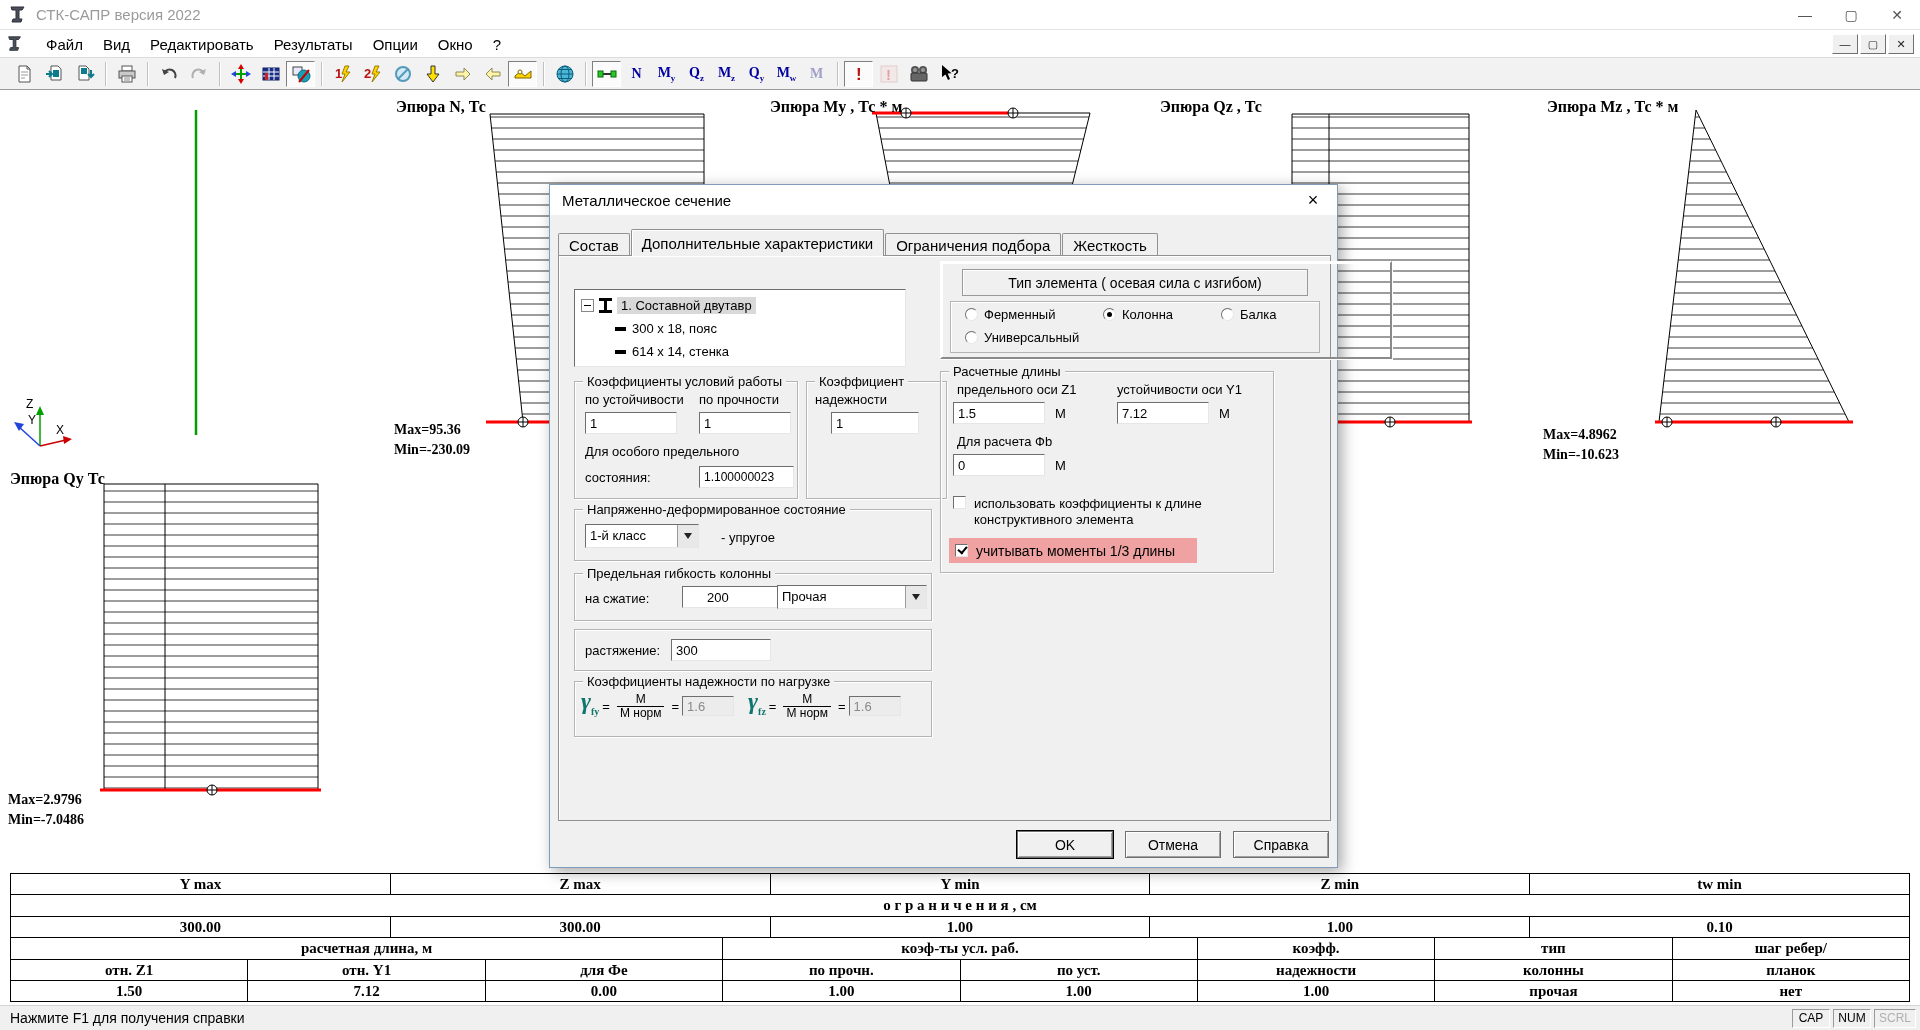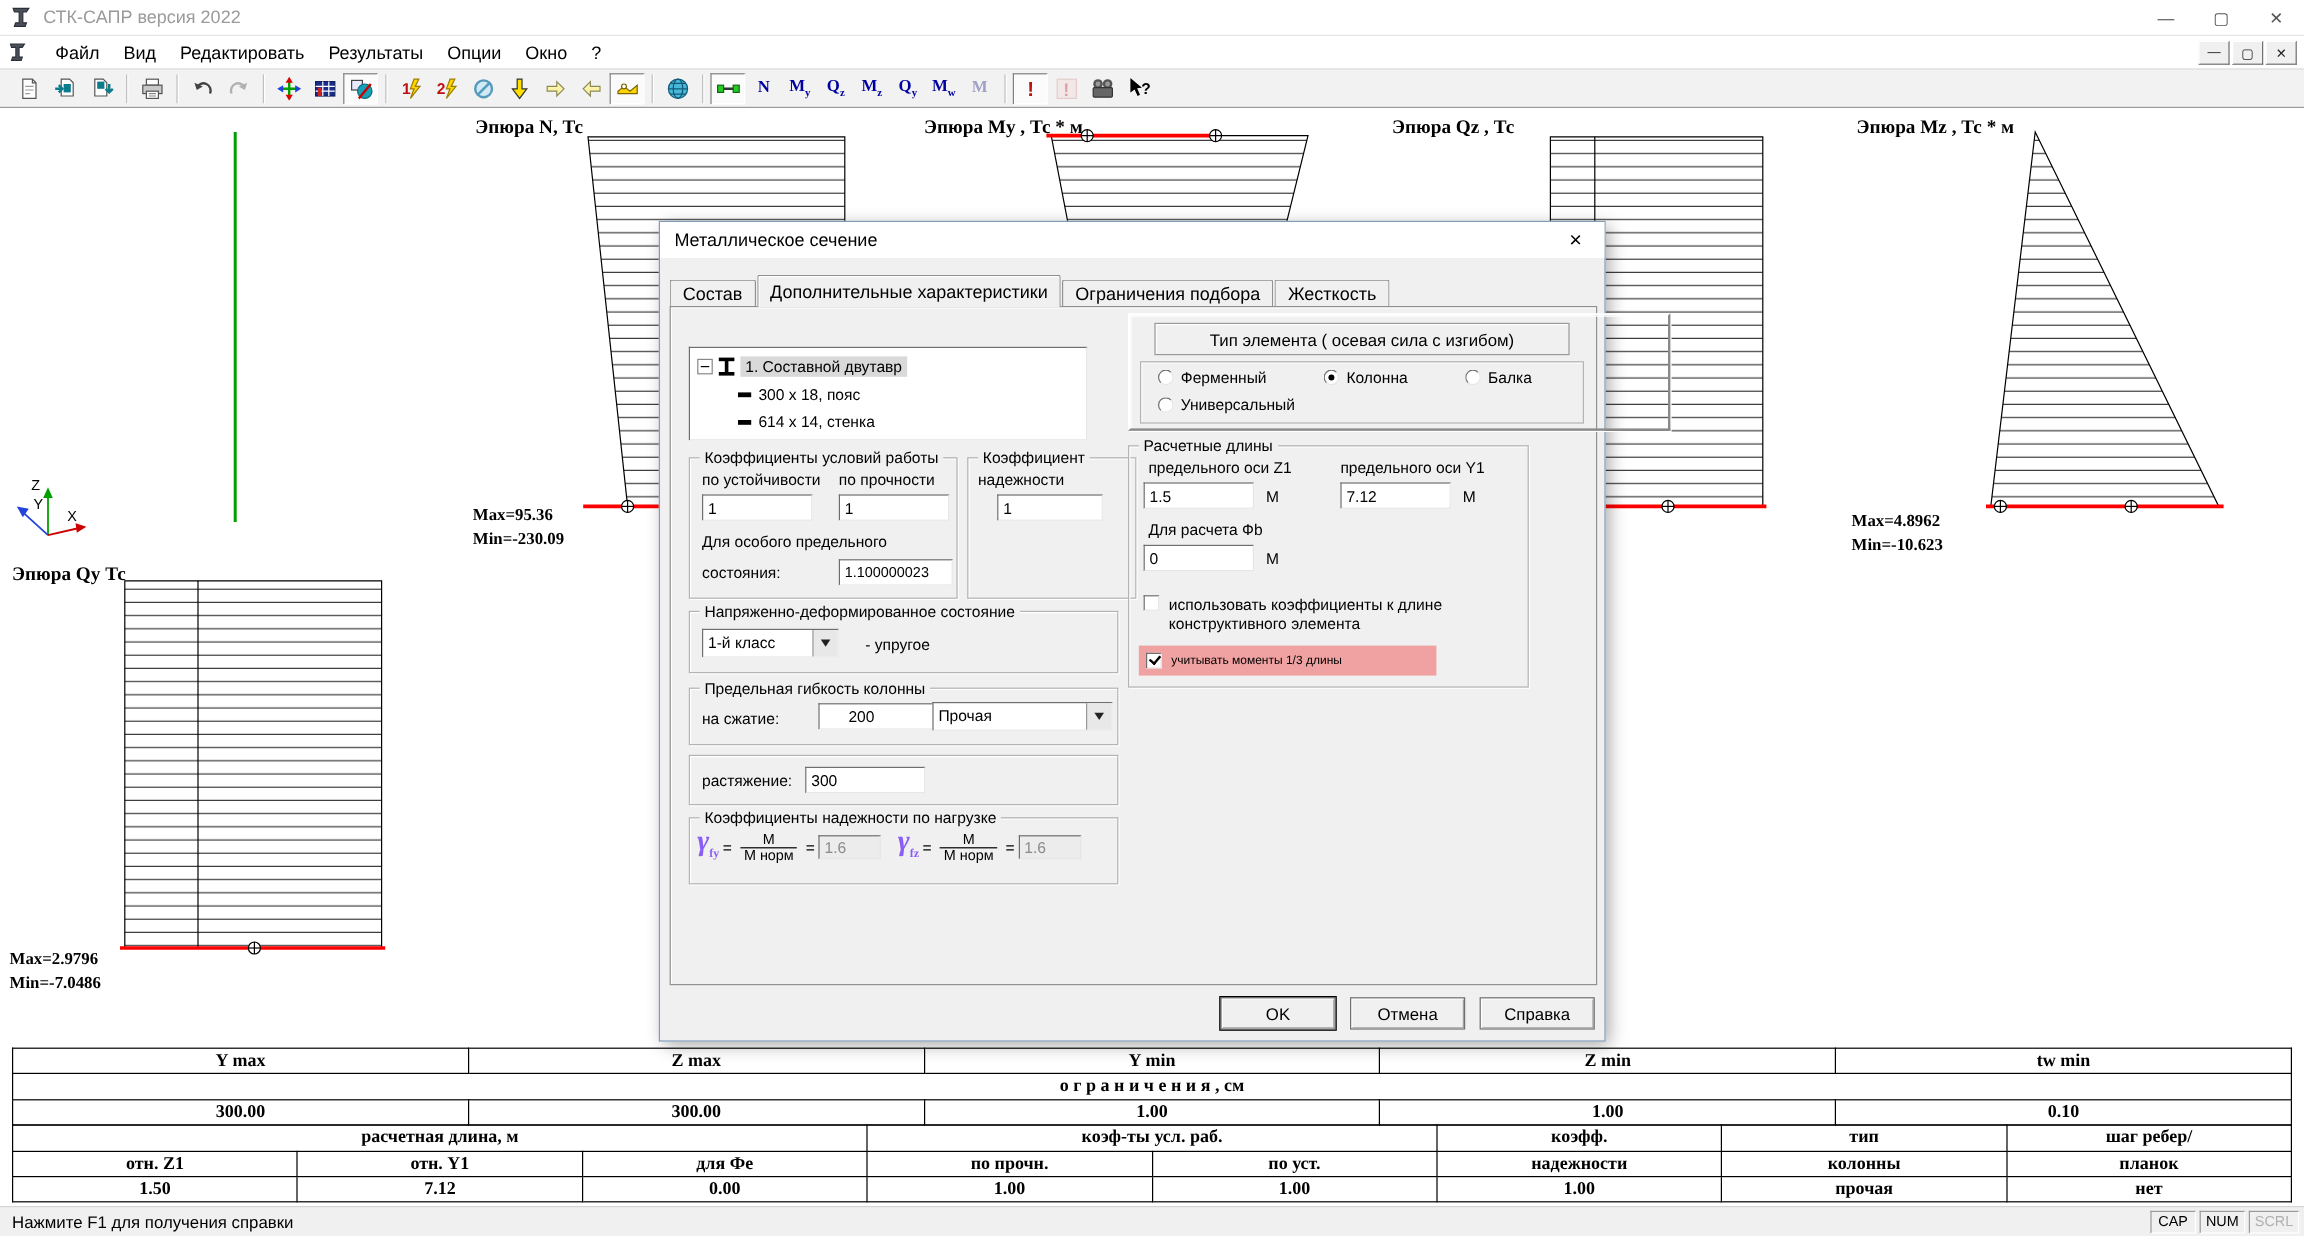--- a/index.html
+++ b/index.html
@@ -555,7 +555,7 @@
       <div class="groupbox" style="left:390px; top:186px; width:334px; height:202px; z-index:4">
         <span class="gb-label">Расчетные длины</span>
         <span class="slabel" style="left:16px; top:10px">предельного оси  Z1</span>
-        <span class="slabel" style="left:176px; top:10px">предельного оси Y1</span>
+        <span class="slabel" style="left:176px; top:10px">устойчивости оси Y1</span>
         <input class="field" style="left: 12px; top: 30px; width: 92px;" value="1.5">
         <span class="slabel" style="left:114px; top:34px">М</span>
         <input class="field" style="left: 176px; top: 30px; width: 92px;" value="7.12">

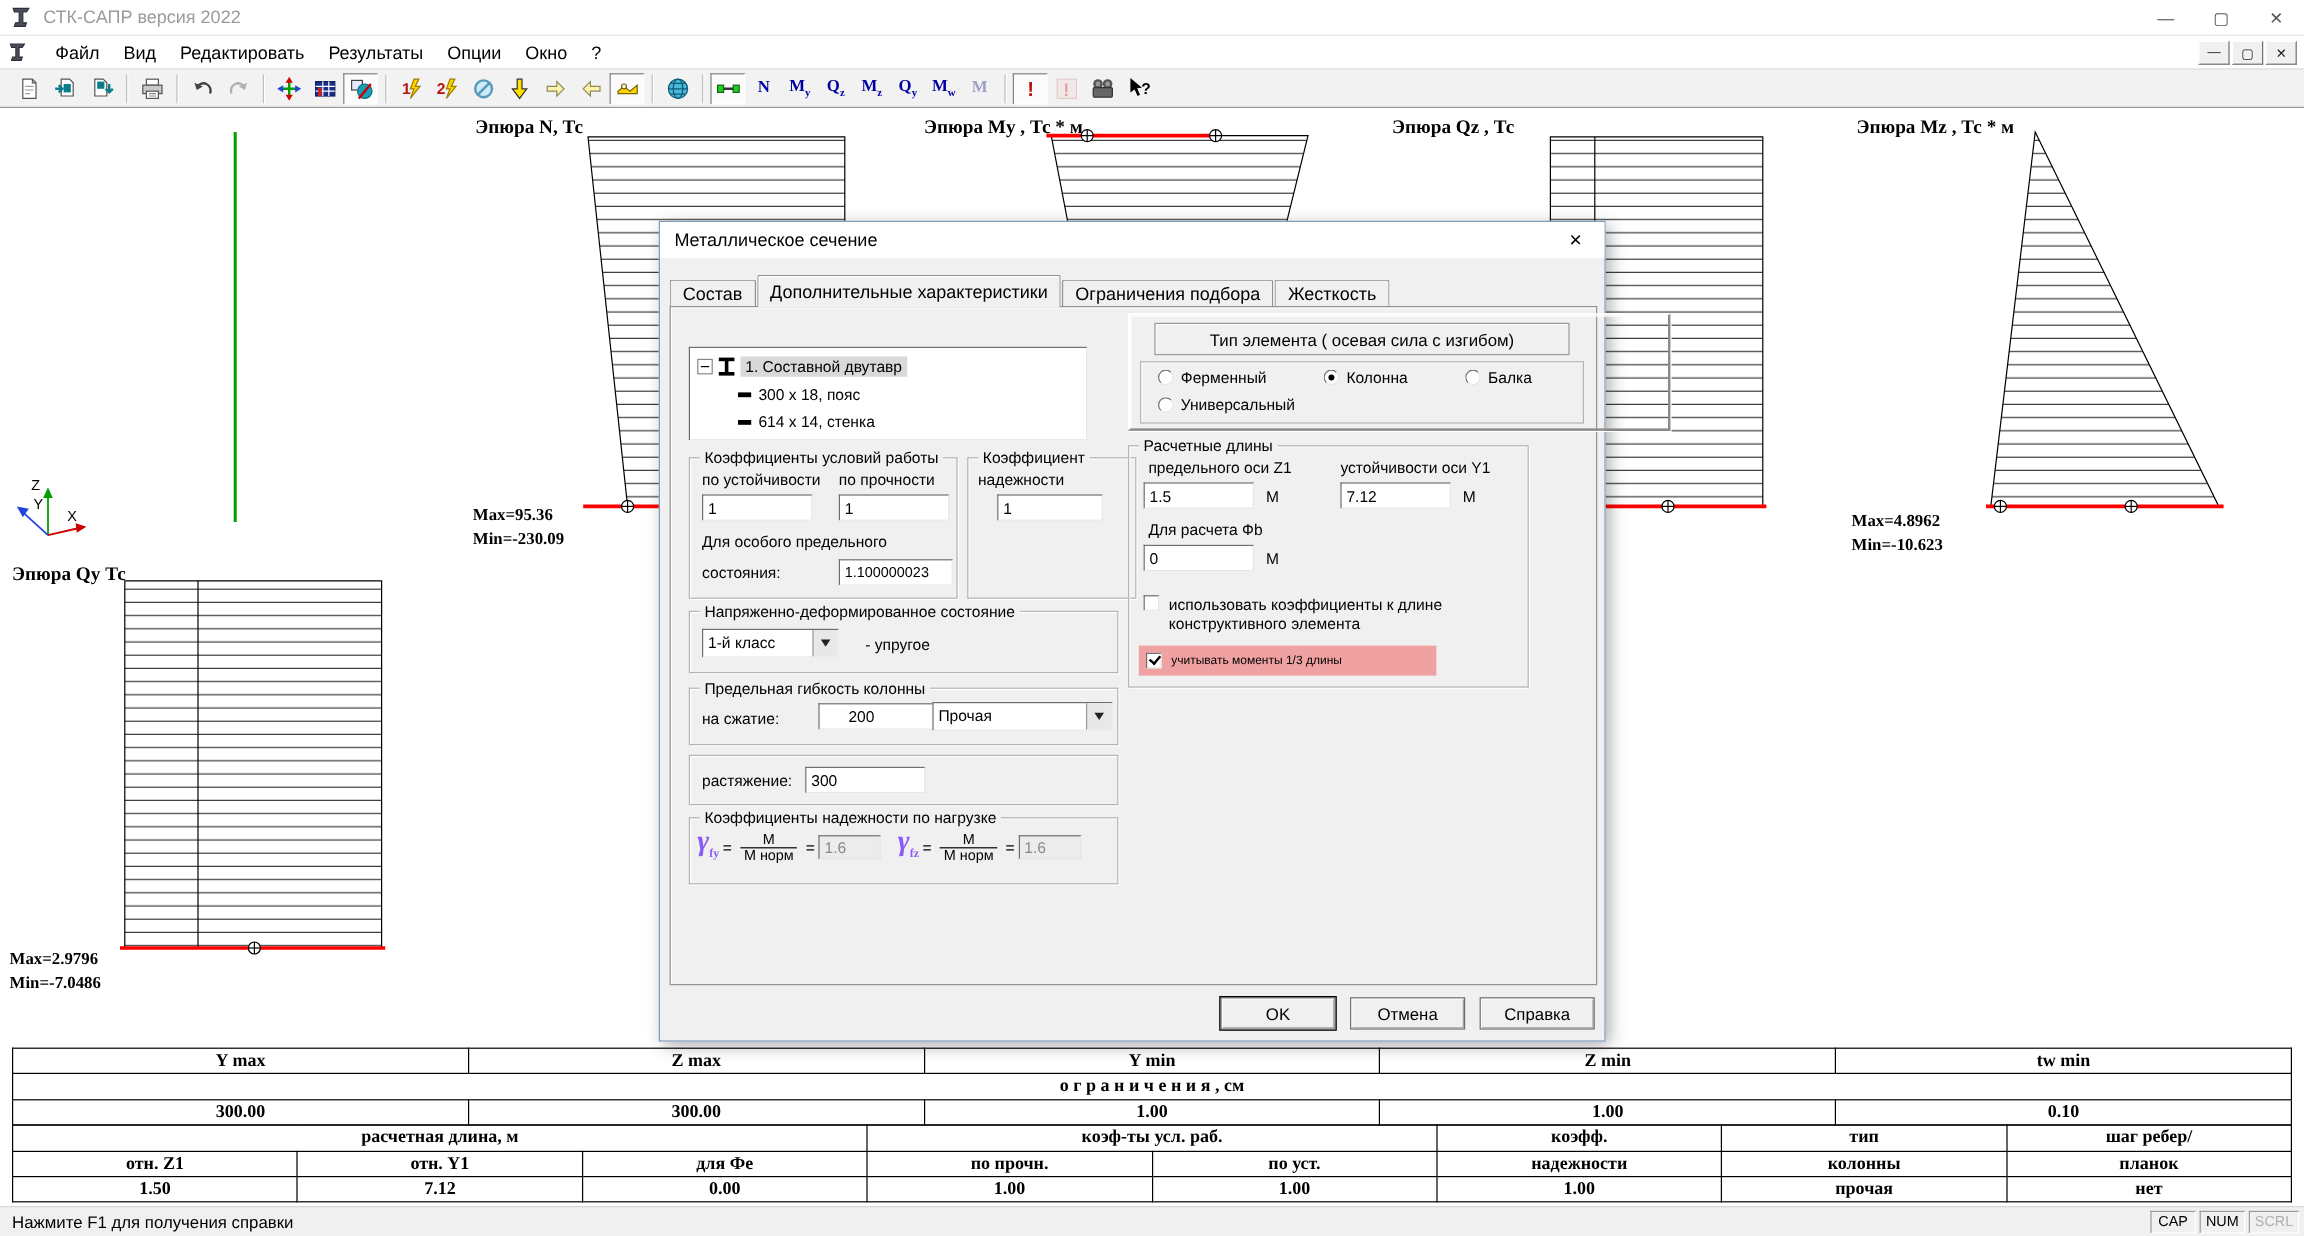--- a/index.html
+++ b/index.html
@@ -571,7 +571,7 @@
         </div>
         <div style="position:absolute; left:8px; top:166px; width:248px; height:25px; background:#f0a2a2; display:flex; align-items:center; padding-left:6px">
           <span class="check on"></span>
-          <span style="margin-left:8px; font-size:10px">учитывать моменты 1/3 длины</span>
+          <span style="margin-left:8px; font-size:14px">учитывать моменты 1/3 длины</span>
         </div>
       </div>
 

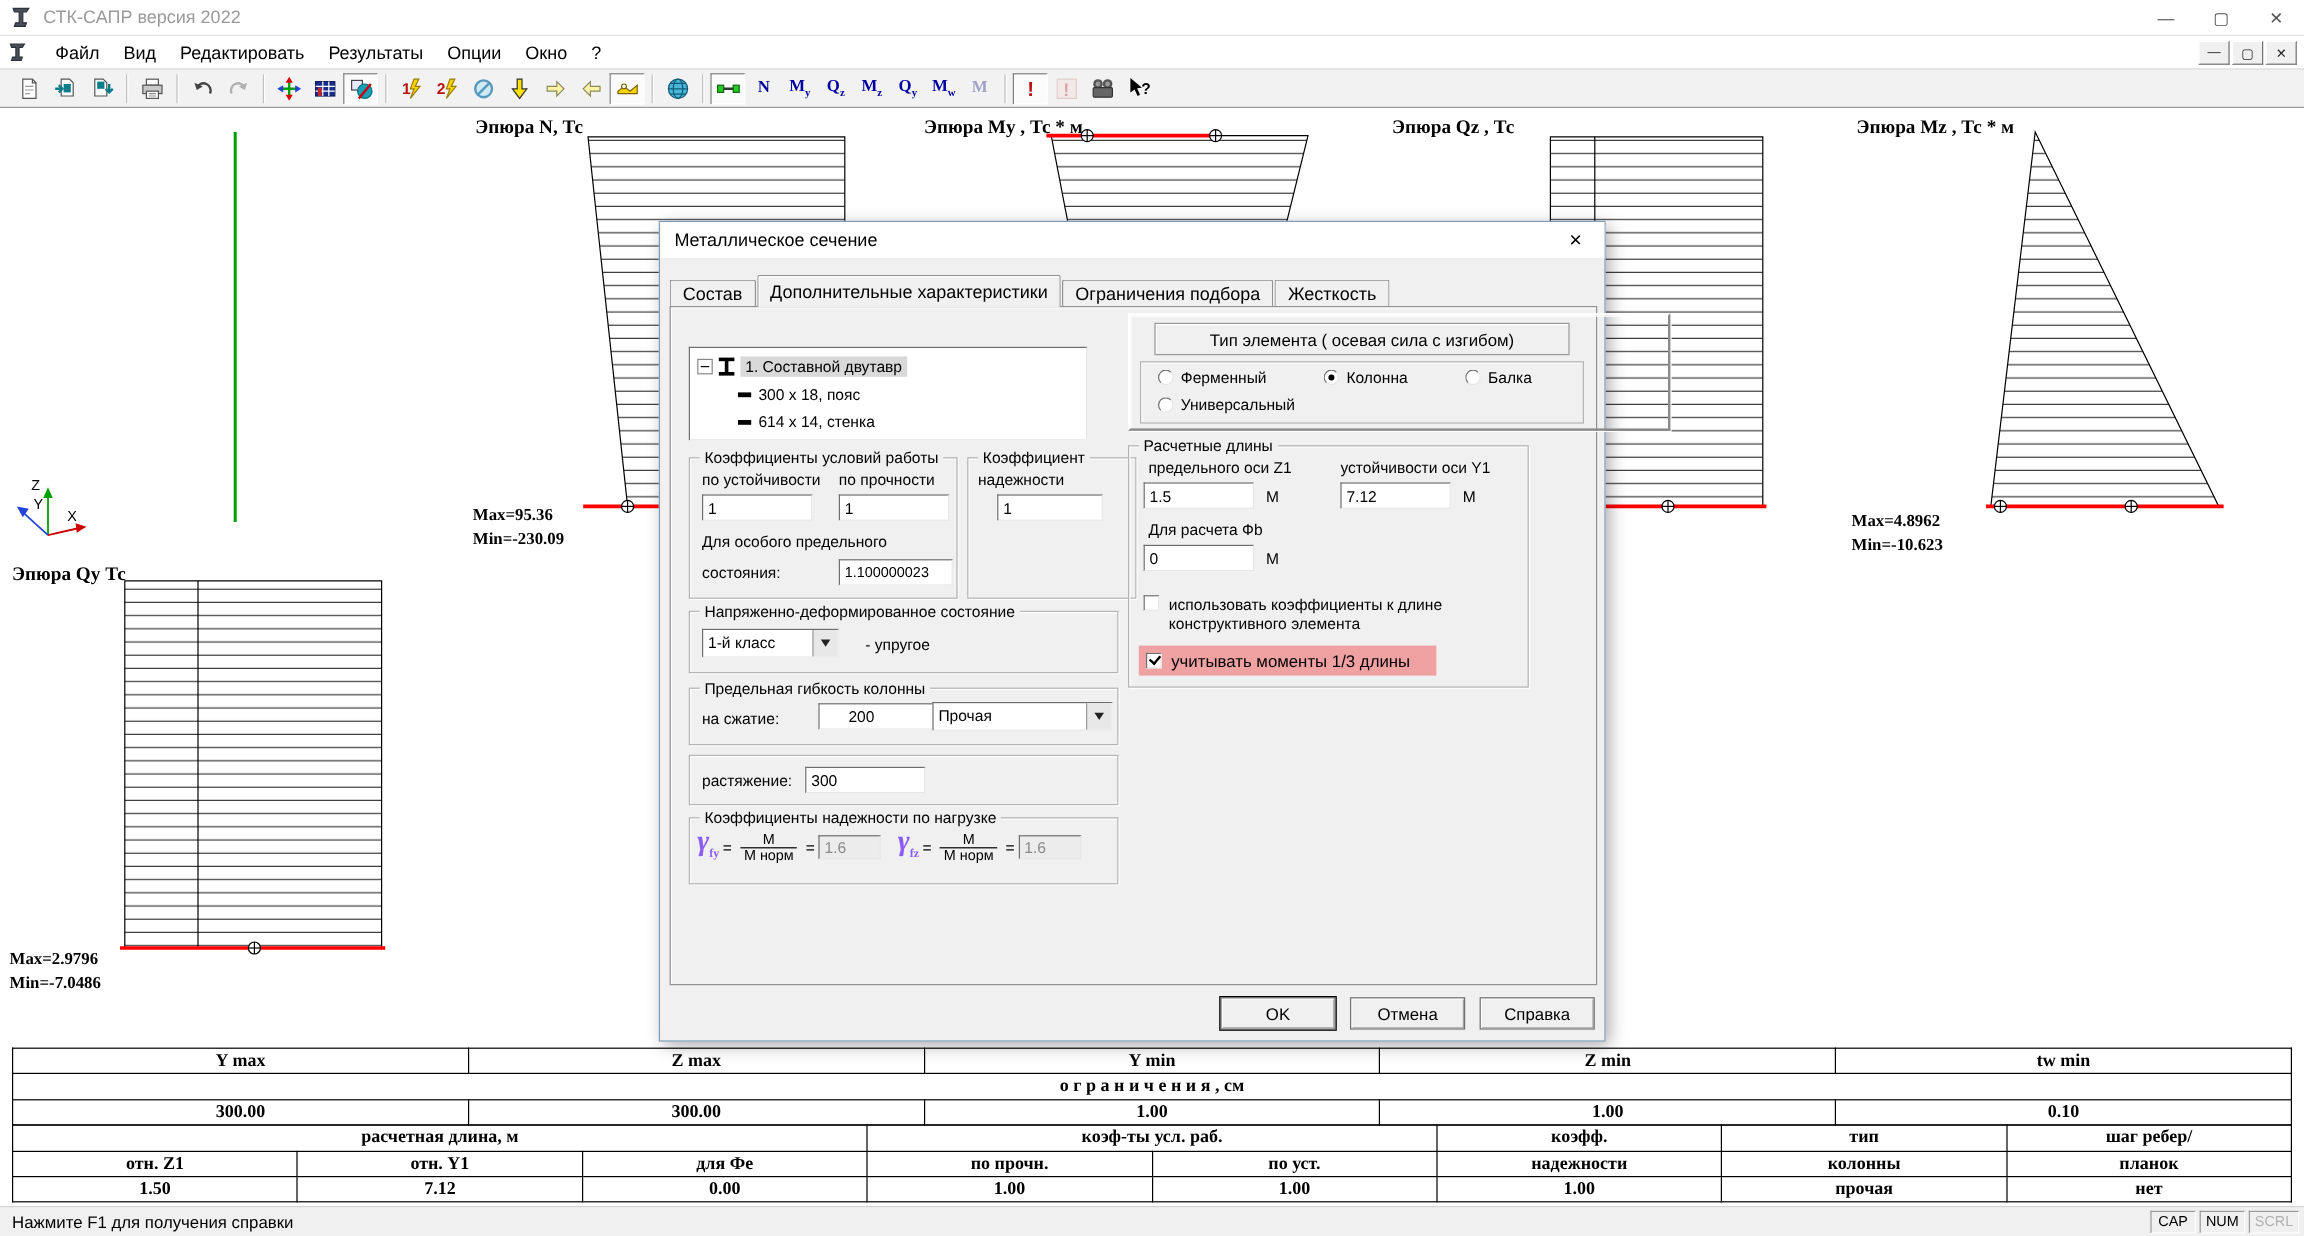--- a/index.html
+++ b/index.html
@@ -102,7 +102,7 @@
     line-height:13px; margin:0 4px; }
   .frac .den { border-top:1px solid #000; padding:0 3px; }
   .gamma { font-family:"Liberation Serif",serif; font-style:italic; font-weight:bold;
-    font-size:24px; color:#8b5cf6; line-height:22px; }
+    font-size:24px; color:#0f766e; line-height:22px; }
   .gamma sub { font-size:10px; font-style:normal; }
   
   .datatable { position:absolute; left:10px; top:873px; width:1900px;

